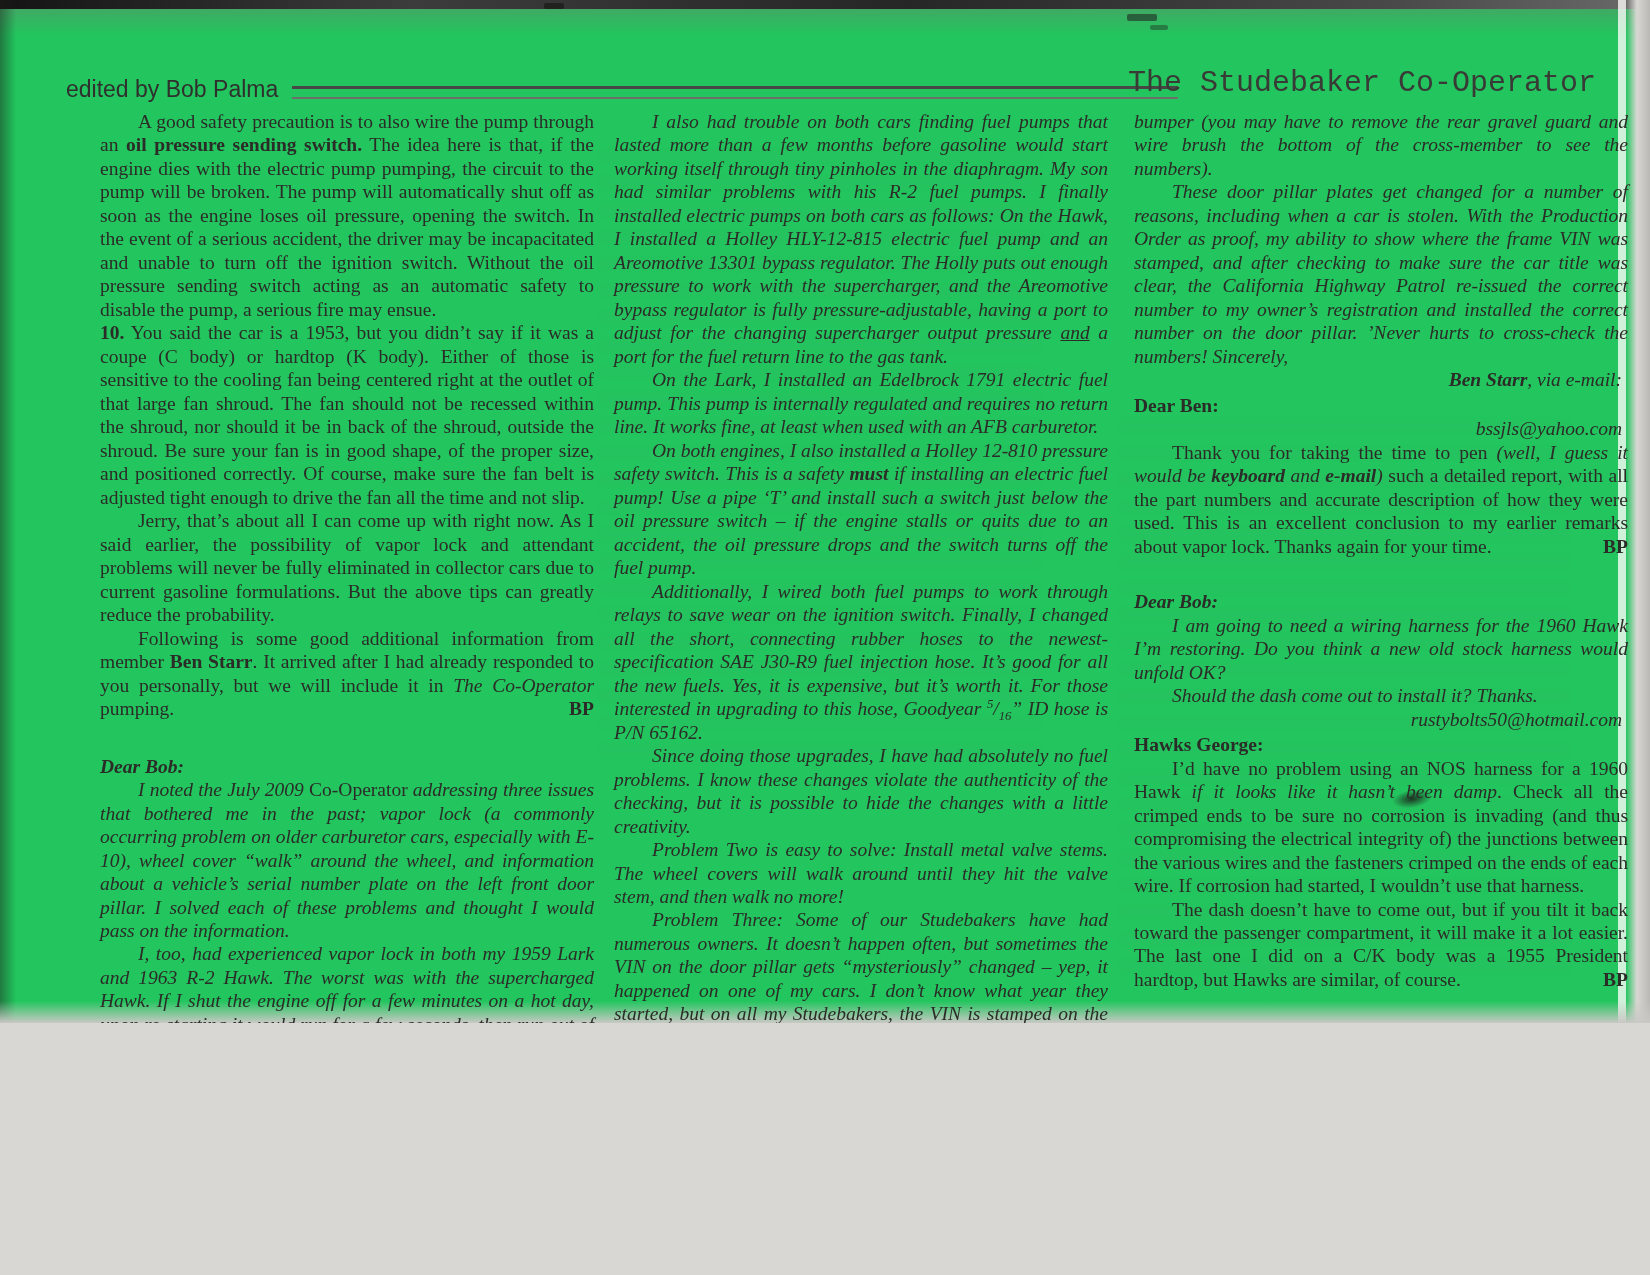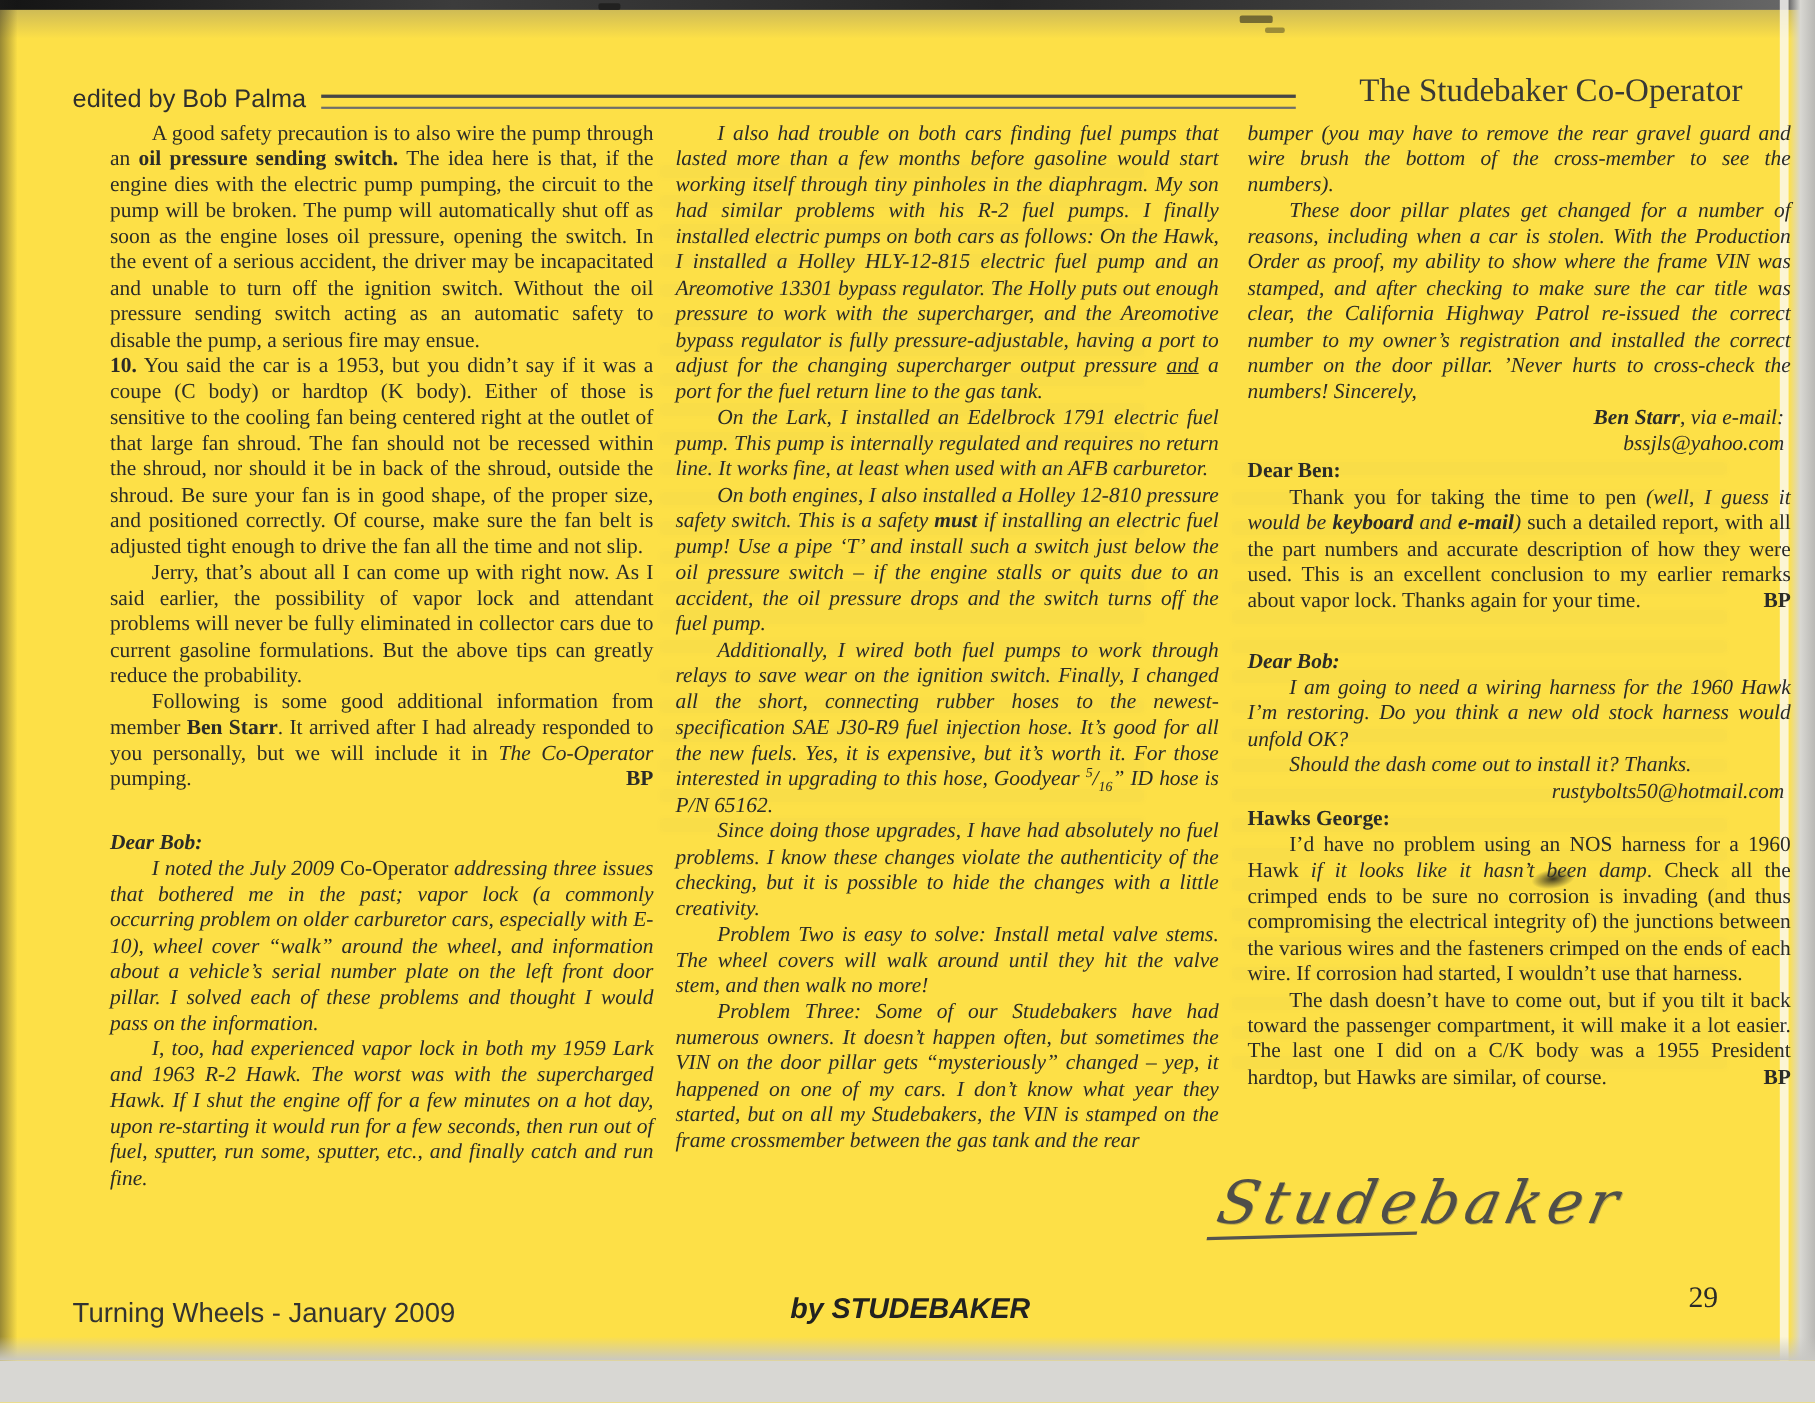--- a/index.html
+++ b/index.html
@@ -3,7 +3,7 @@
 <meta charset="utf-8">
 <style>
   html,body{margin:0;padding:0;background:#d8d7d3;}
-  .scan{position:relative;width:1650px;height:1237px;background:#fde047;overflow:hidden;
+  .scan{position:relative;width:1650px;height:1023px;background:#22c55e;overflow:hidden;
         font-family:"Liberation Serif",serif;color:#2a2a27;}
   
   .top-edge{position:absolute;top:0;left:0;width:100%;height:9px;

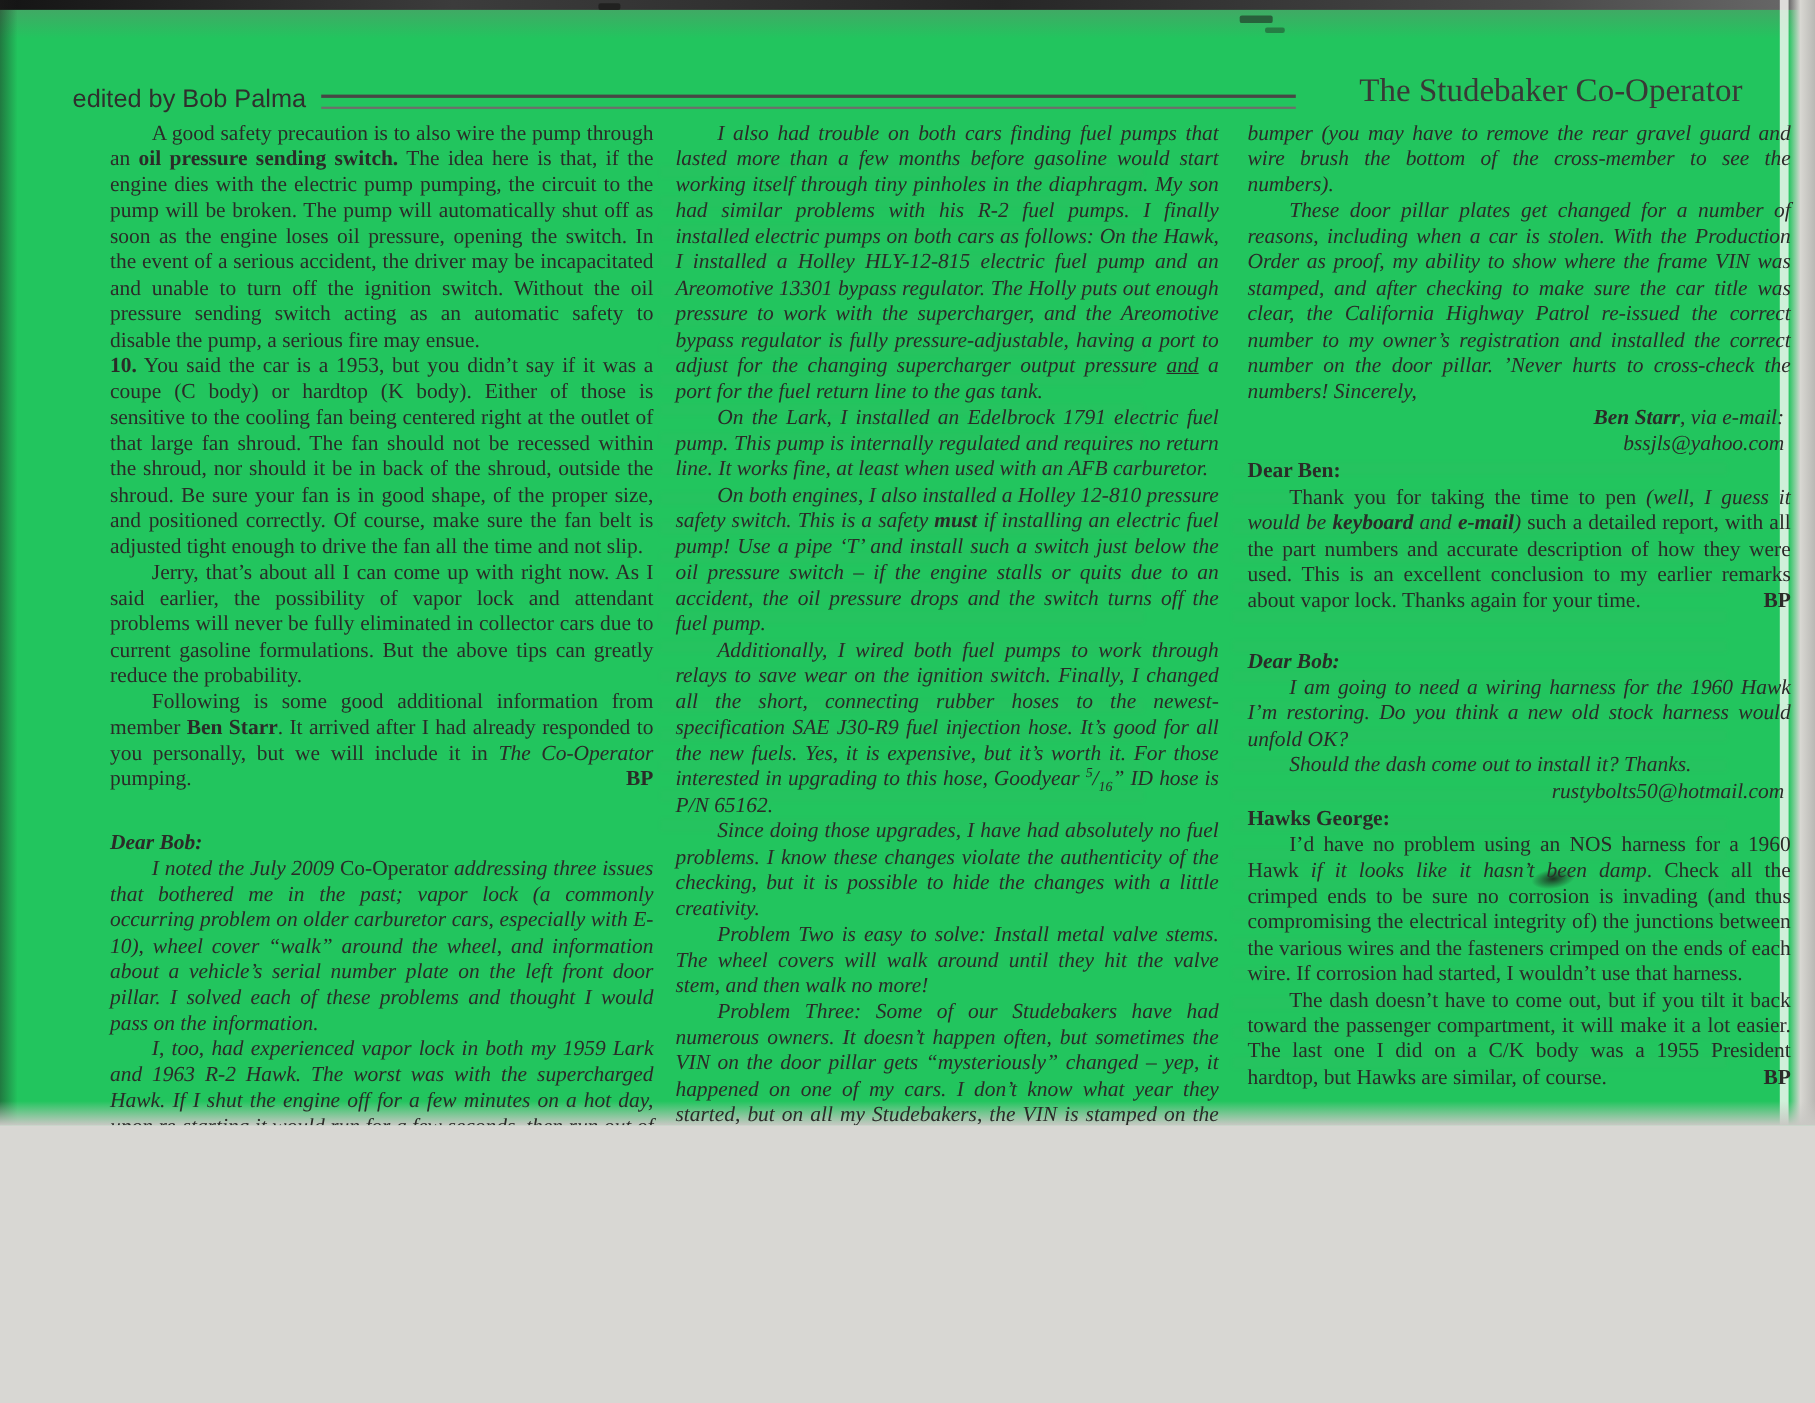--- a/index.html
+++ b/index.html
@@ -27,7 +27,7 @@
     font-size:23px;color:#2f2f2d;}
   .hdr-rule{position:absolute;left:292px;top:86px;width:886px;height:8px;
     border-top:3px solid #474745;border-bottom:2px solid #6e6e6a;}
-  .hdr-title{position:absolute;right:66px;top:66px;font-family:Liberation Serif, serif;
+  .hdr-title{position:absolute;right:54px;top:66px;font-family:Liberation Mono, monospace;
     font-size:30px;color:#393936;}
   
   .col{position:absolute;top:110px;width:494px;font-size:19.5px;line-height:1.205;

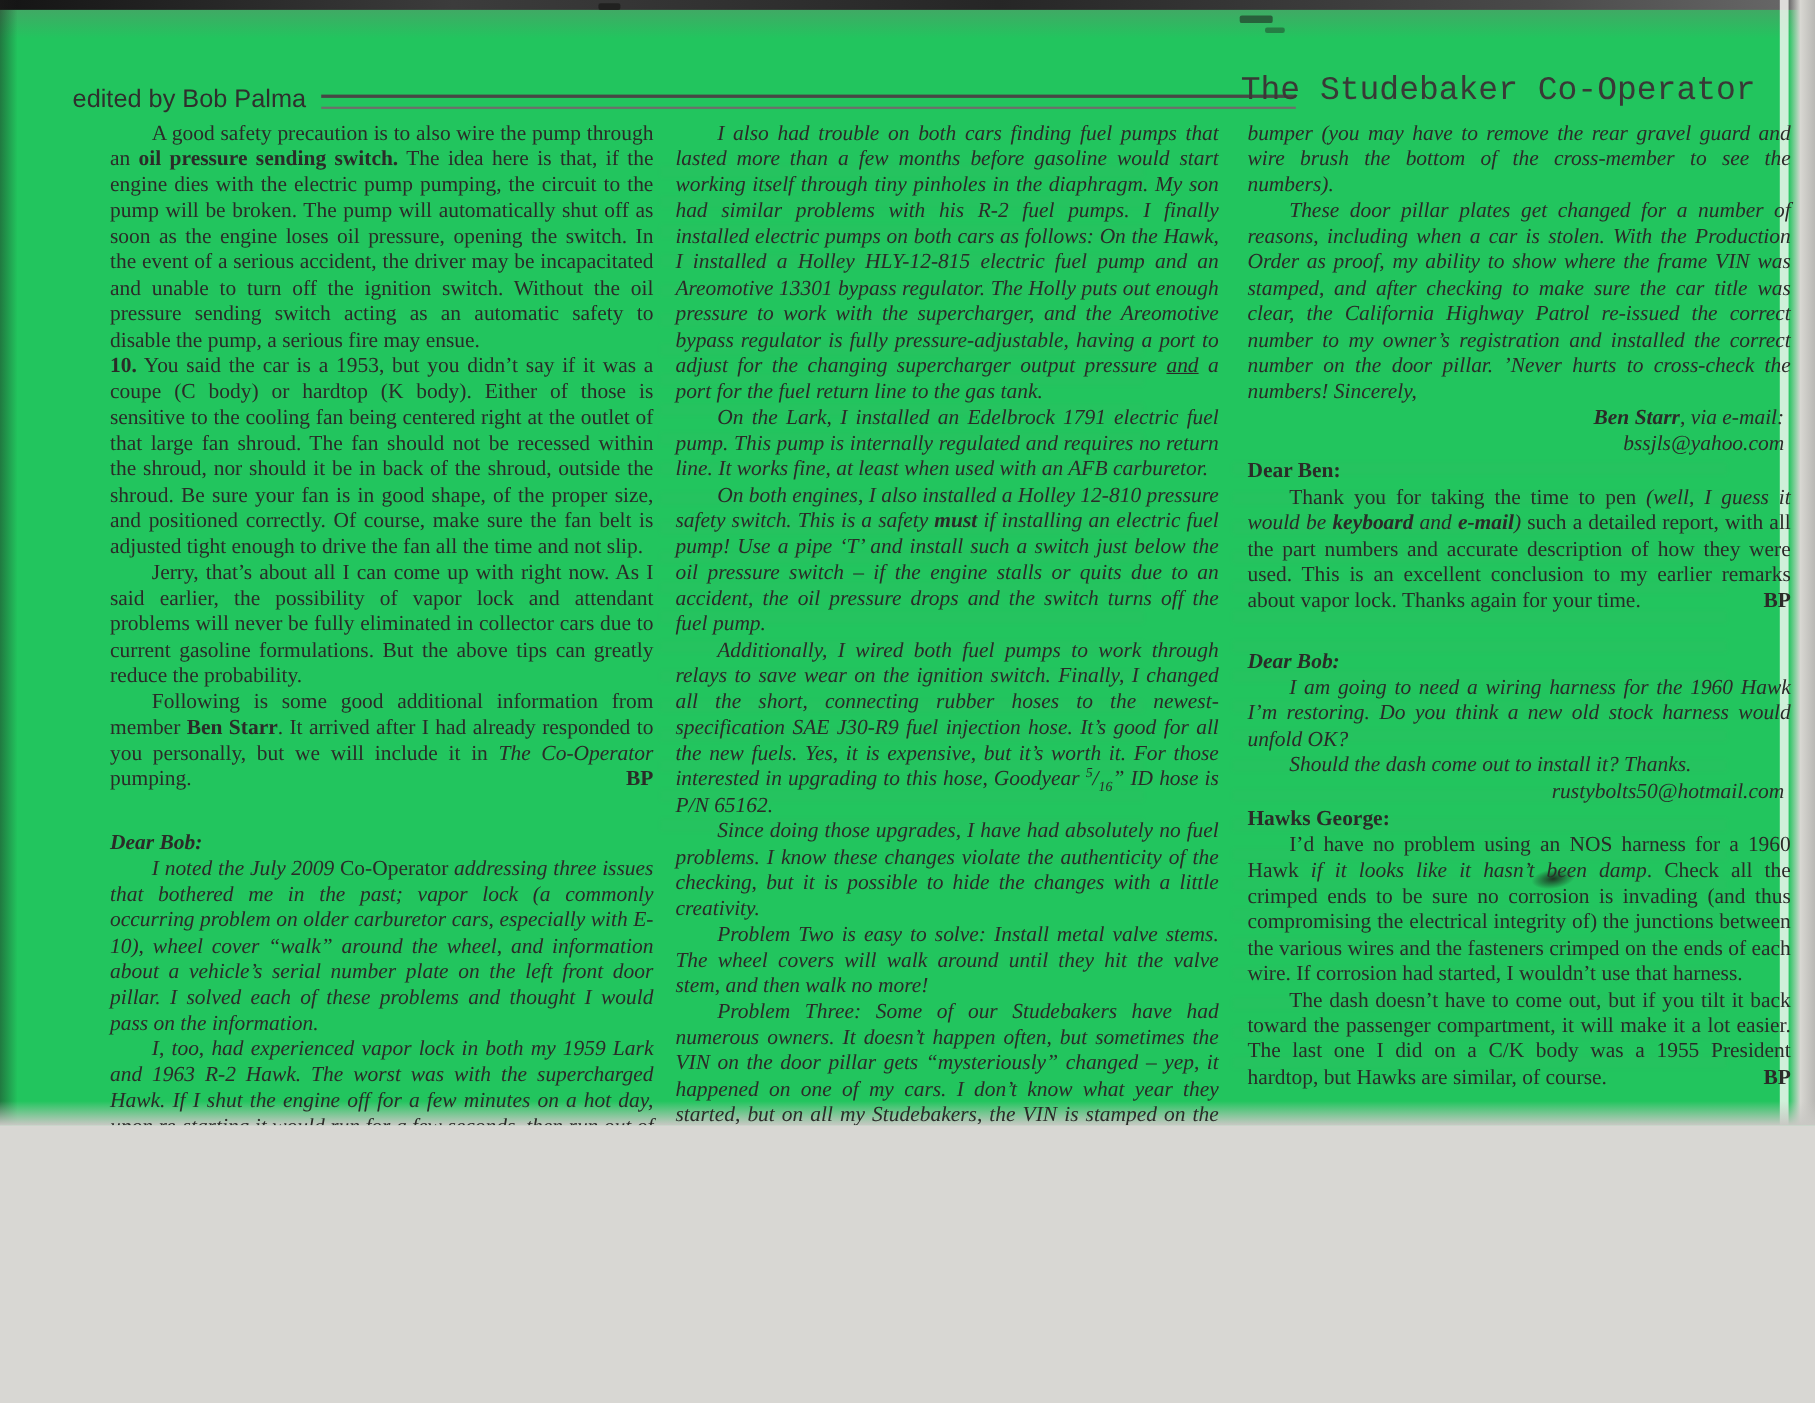--- a/index.html
+++ b/index.html
@@ -104,8 +104,8 @@
       <p class="blk ital"><span>bumper (you may have to remove the rear gravel guard and wire brush the bottom of the cross-member to see the numbers).</span></p>
       <p class="blk ind ital"><span>These door pillar plates get changed for a number of reasons, including when a car is stolen. With the Production Order as proof, my ability to show where the frame VIN was stamped, and after checking to make sure the car title was clear, the California Highway Patrol re-issued the correct number to my owner’s registration and installed the correct number on the door pillar. ’Never hurts to cross-check the numbers! Sincerely,</span></p>
       <p class="blk sig"><span class="b i">Ben Starr</span><span class="i">, via e-mail:</span></p>
+      <p class="blk head" style="margin-top: 2px;"><span class="b">Dear Ben:</span></p>
       <p class="blk sig"><span class="i">bssjls@yahoo.com</span></p>
-      <p class="blk head" style="margin-top: 2px;"><span class="b">Dear Ben:</span></p>
       <p class="blk ind"><span>Thank you for taking the time to pen </span><span class="i">(well, I guess it would be </span><span class="b i">keyboard</span><span class="i"> and </span><span class="b i">e-mail</span><span class="i">)</span><span> such a detailed report, with all the part numbers and accurate description of how they were used. This is an excellent conclusion to my earlier remarks about vapor lock. Thanks again for your time. </span><span class="b bp">BP</span></p>
       <p class="blk head" style="margin-top: 32px;"><span class="b i">Dear Bob:</span></p>
       <p class="blk ind ital"><span>I am going to need a wiring harness for the 1960 Hawk I’m restoring. Do you think a new old stock harness would unfold OK?</span></p>

